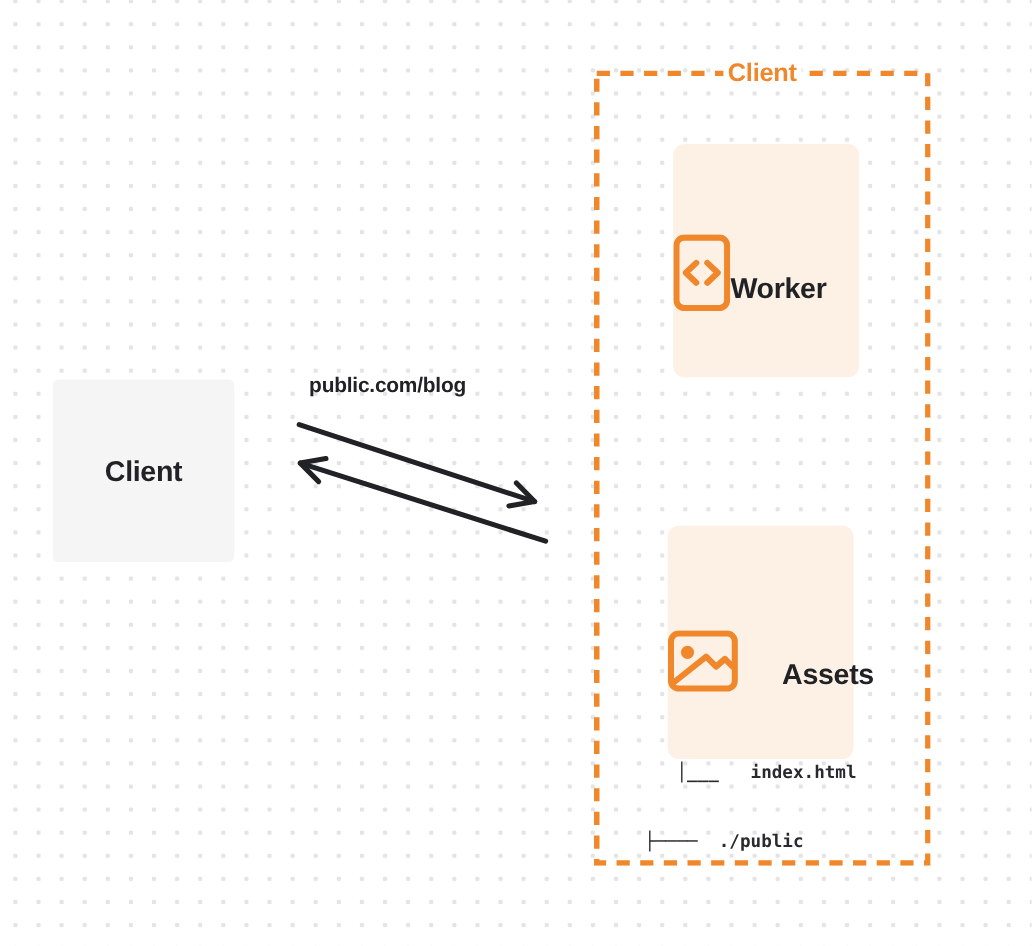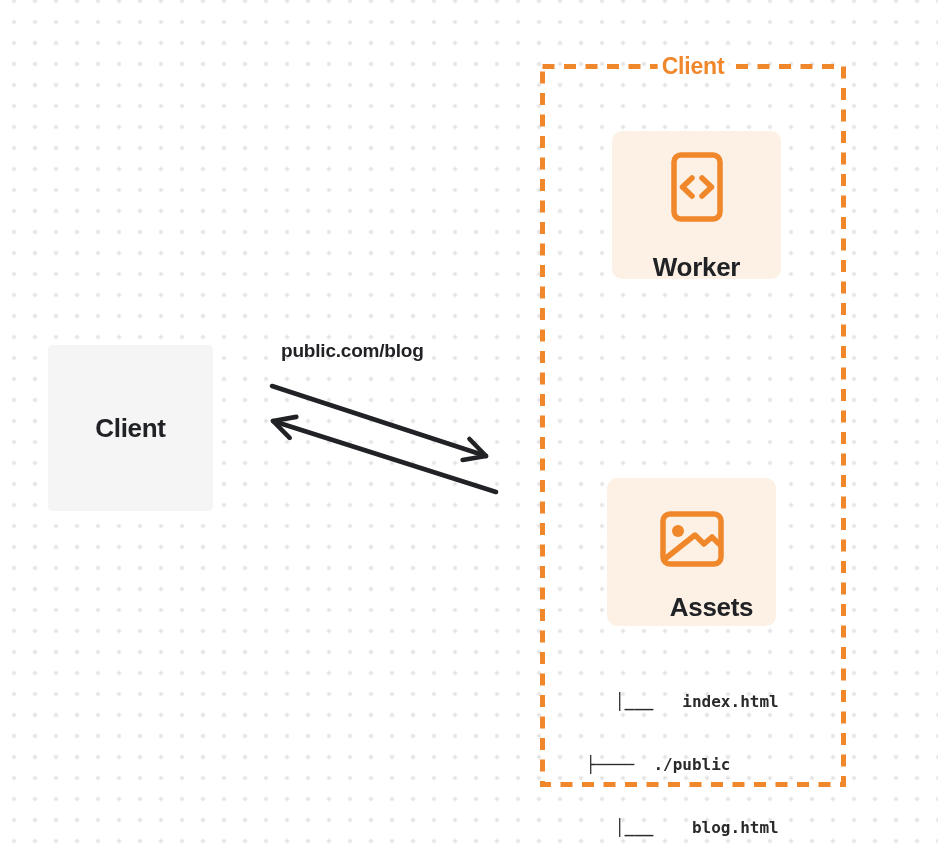--- a/index.html
+++ b/index.html
@@ -42,8 +42,8 @@
     font-size:23px;font-weight:700;color:var(--accent);letter-spacing:-0.2px;
   }
   .card{
-    position:absolute;width:169px;height:148px;background:var(--card-bg);
-    border-radius:10px;display:flex;flex-direction:column;align-items:center;
+    position:absolute;width:169px;height:212px;background:var(--card-bg);
+    border-radius:10px;display:flex;flex-direction:row;align-items:center;
   }
   .card-worker{left:72px;top:67px;padding-top:21px;}
   .card-assets{left:67px;top:414px;padding-top:33px;}

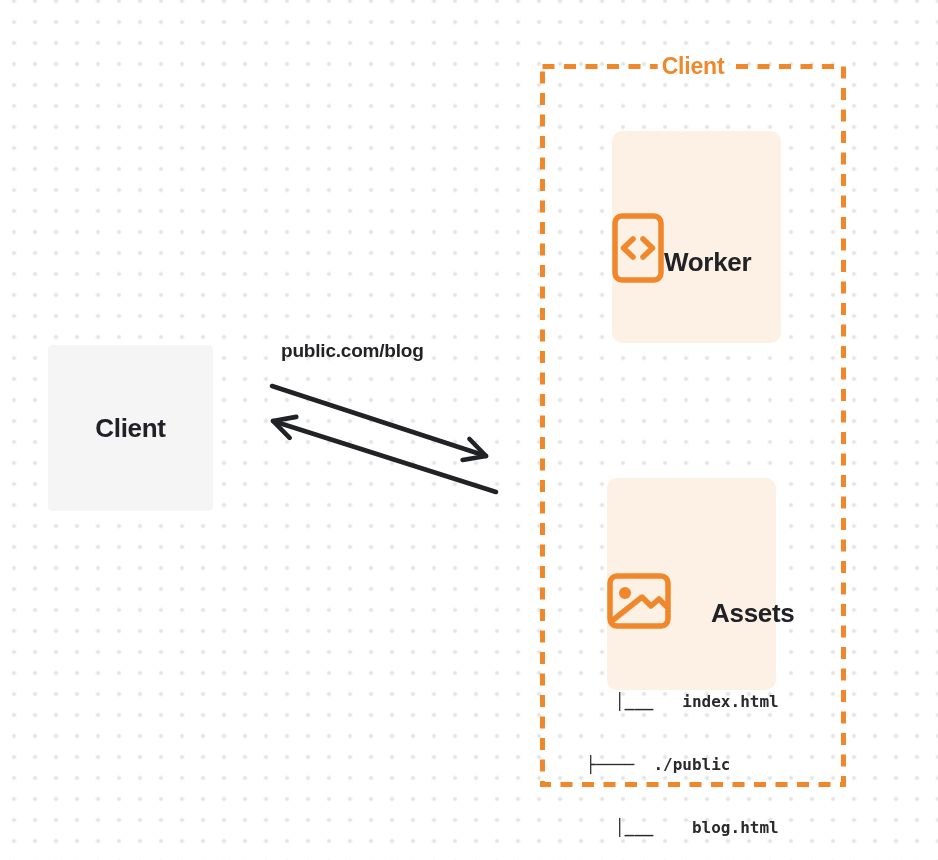--- a/index.html
+++ b/index.html
@@ -106,7 +106,6 @@
     <div class="file-tree">
       <div>   │___   index.html</div>
       <div>├────  ./public</div>
-      <div>   │___    blog.html</div>
       
     </div>
   </div>

